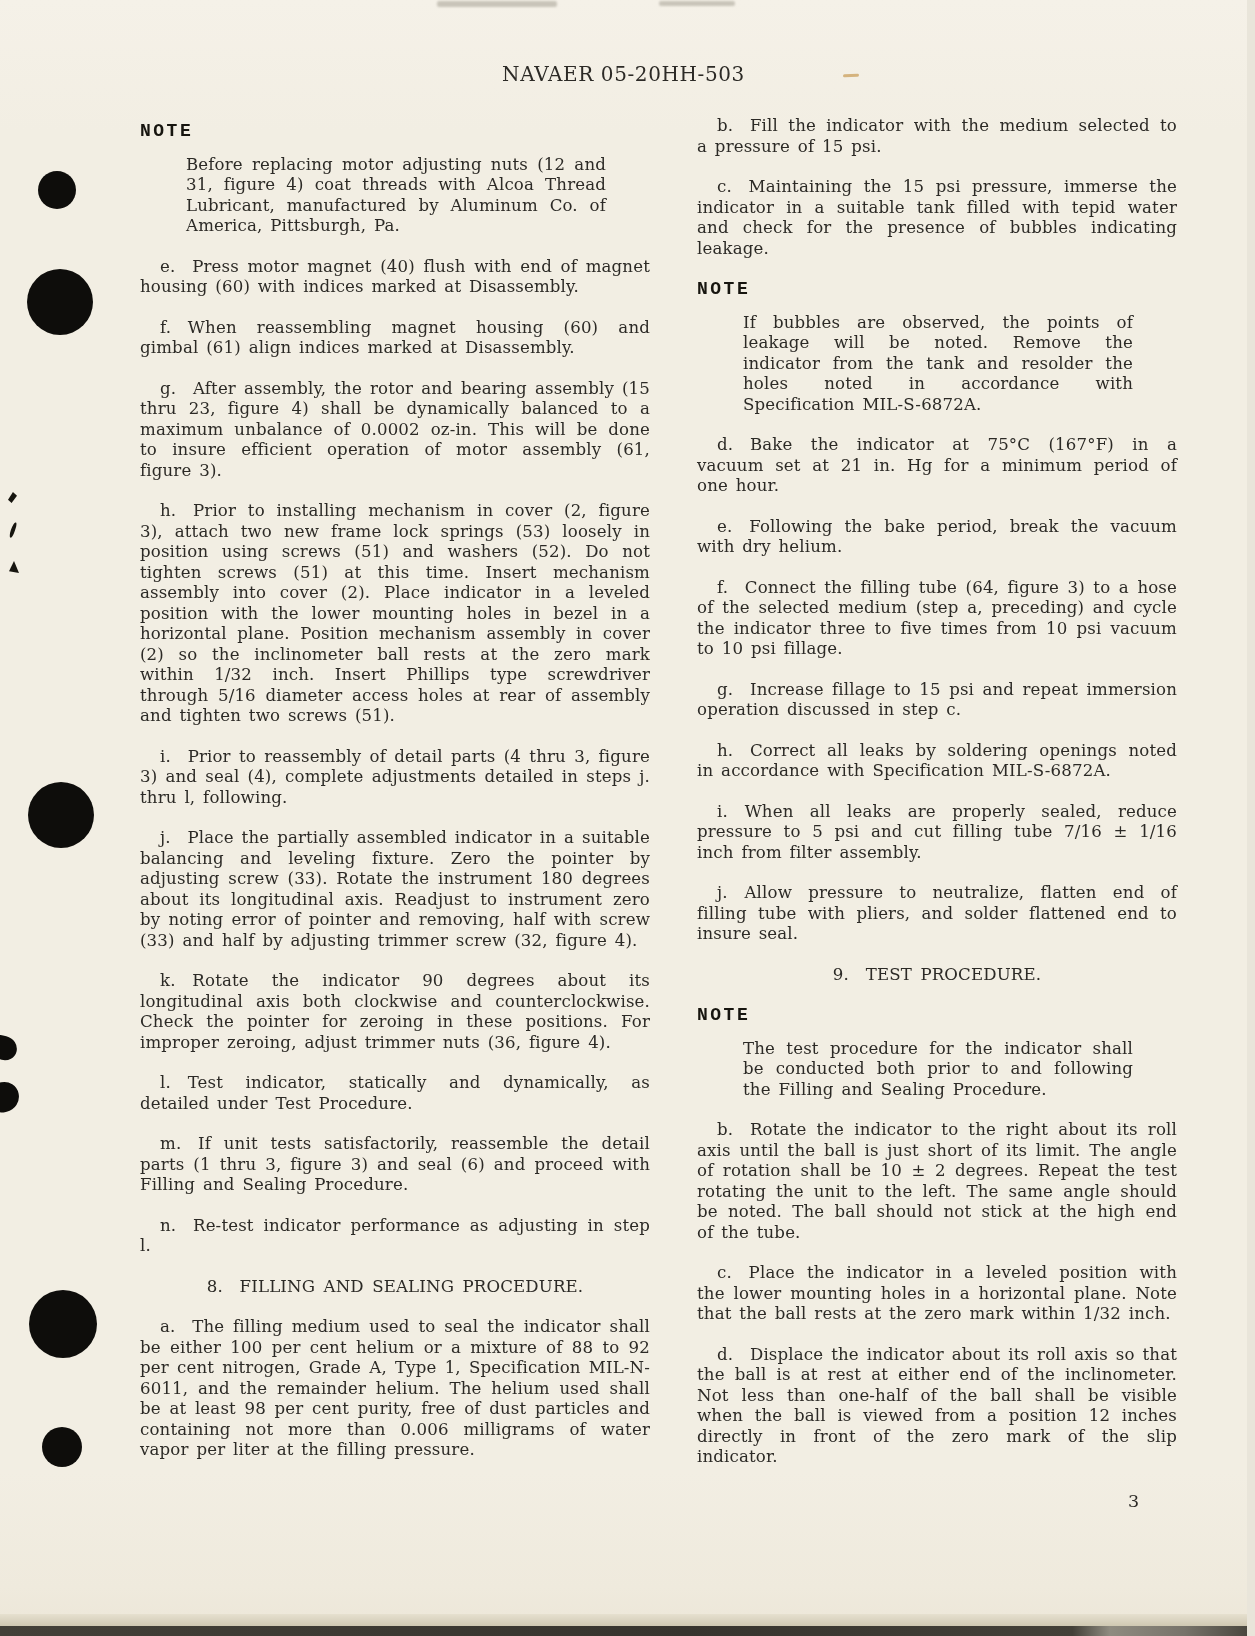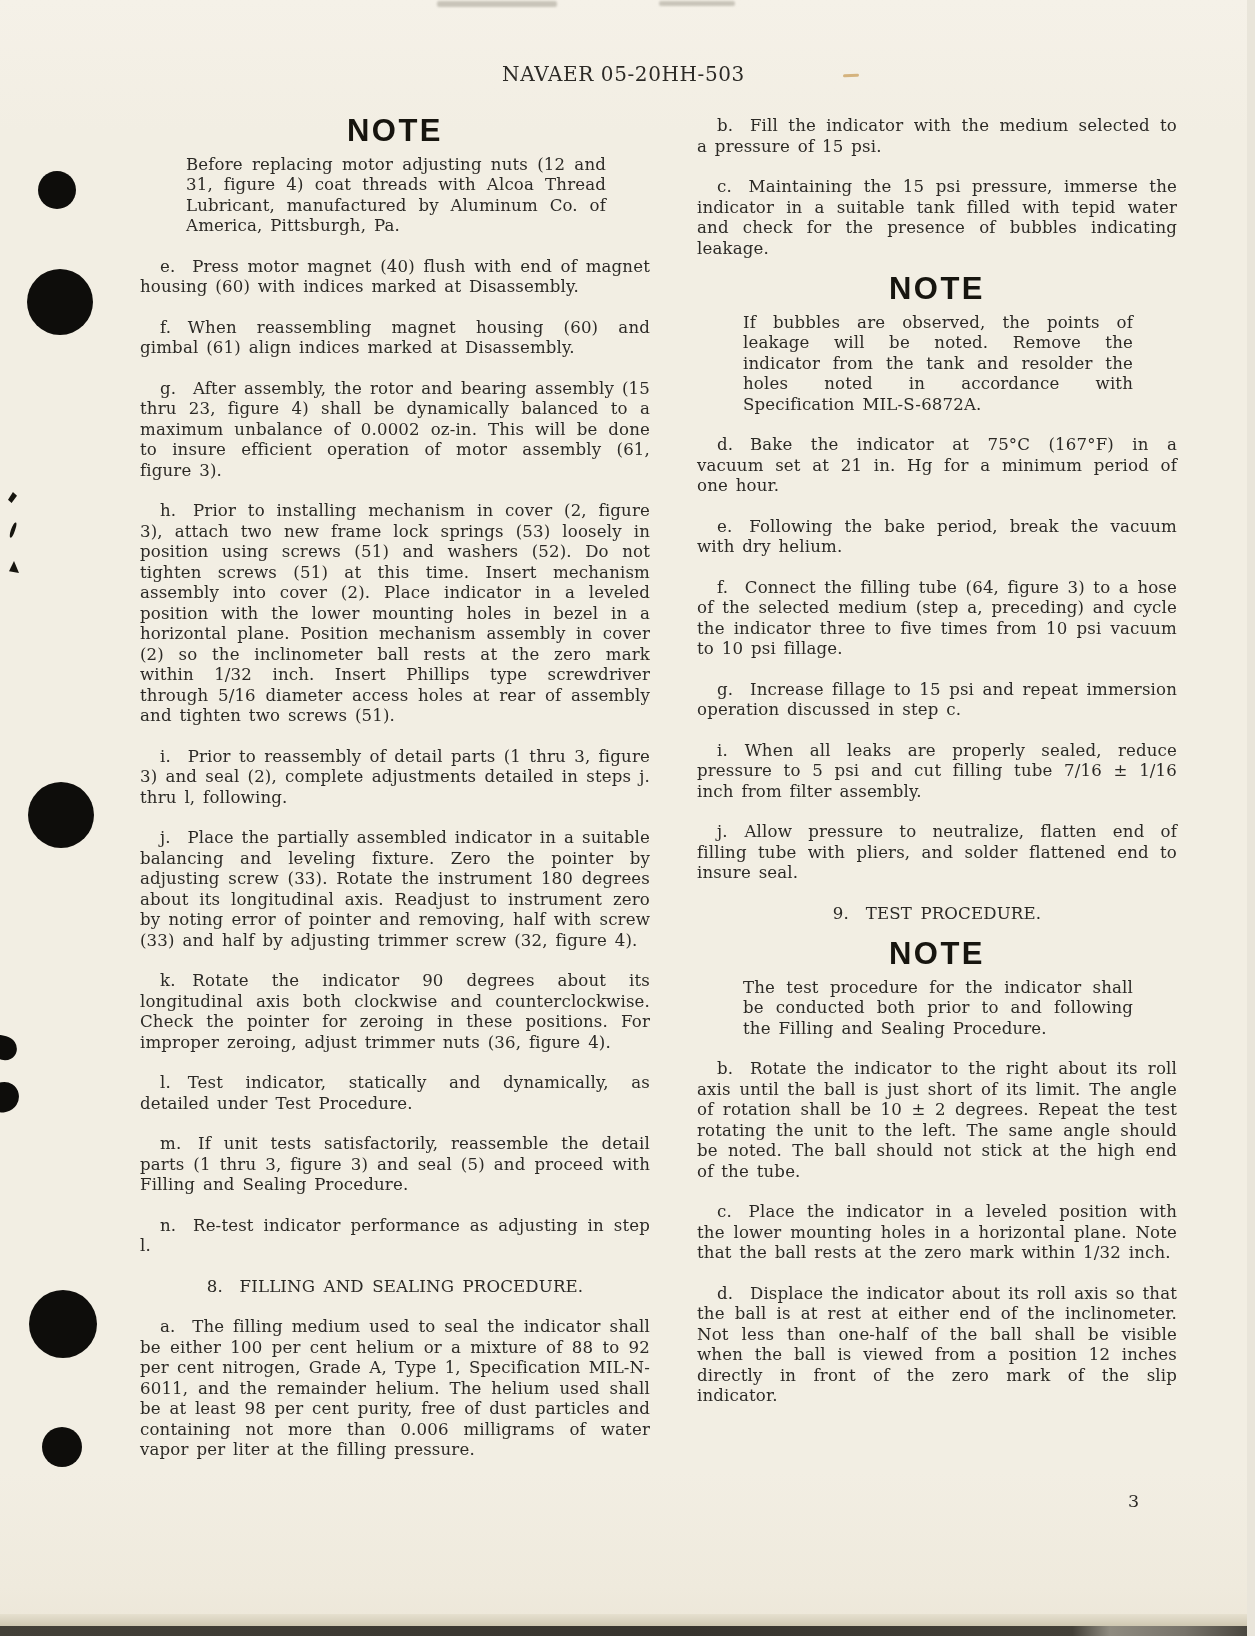--- a/index.html
+++ b/index.html
@@ -39,10 +39,10 @@
   }
   .note-title{
     margin:5px 0 13px 0;
-    text-align:center;
-    font-family:Liberation Sans, sans-serif;
+    text-align:left;
+    font-family:Liberation Mono, monospace;
     font-weight:bold;
-    font-size:31px;
+    font-size:18px;
     letter-spacing:2.5px;
     color:#17150f;
     transform:scaleY(1.04);

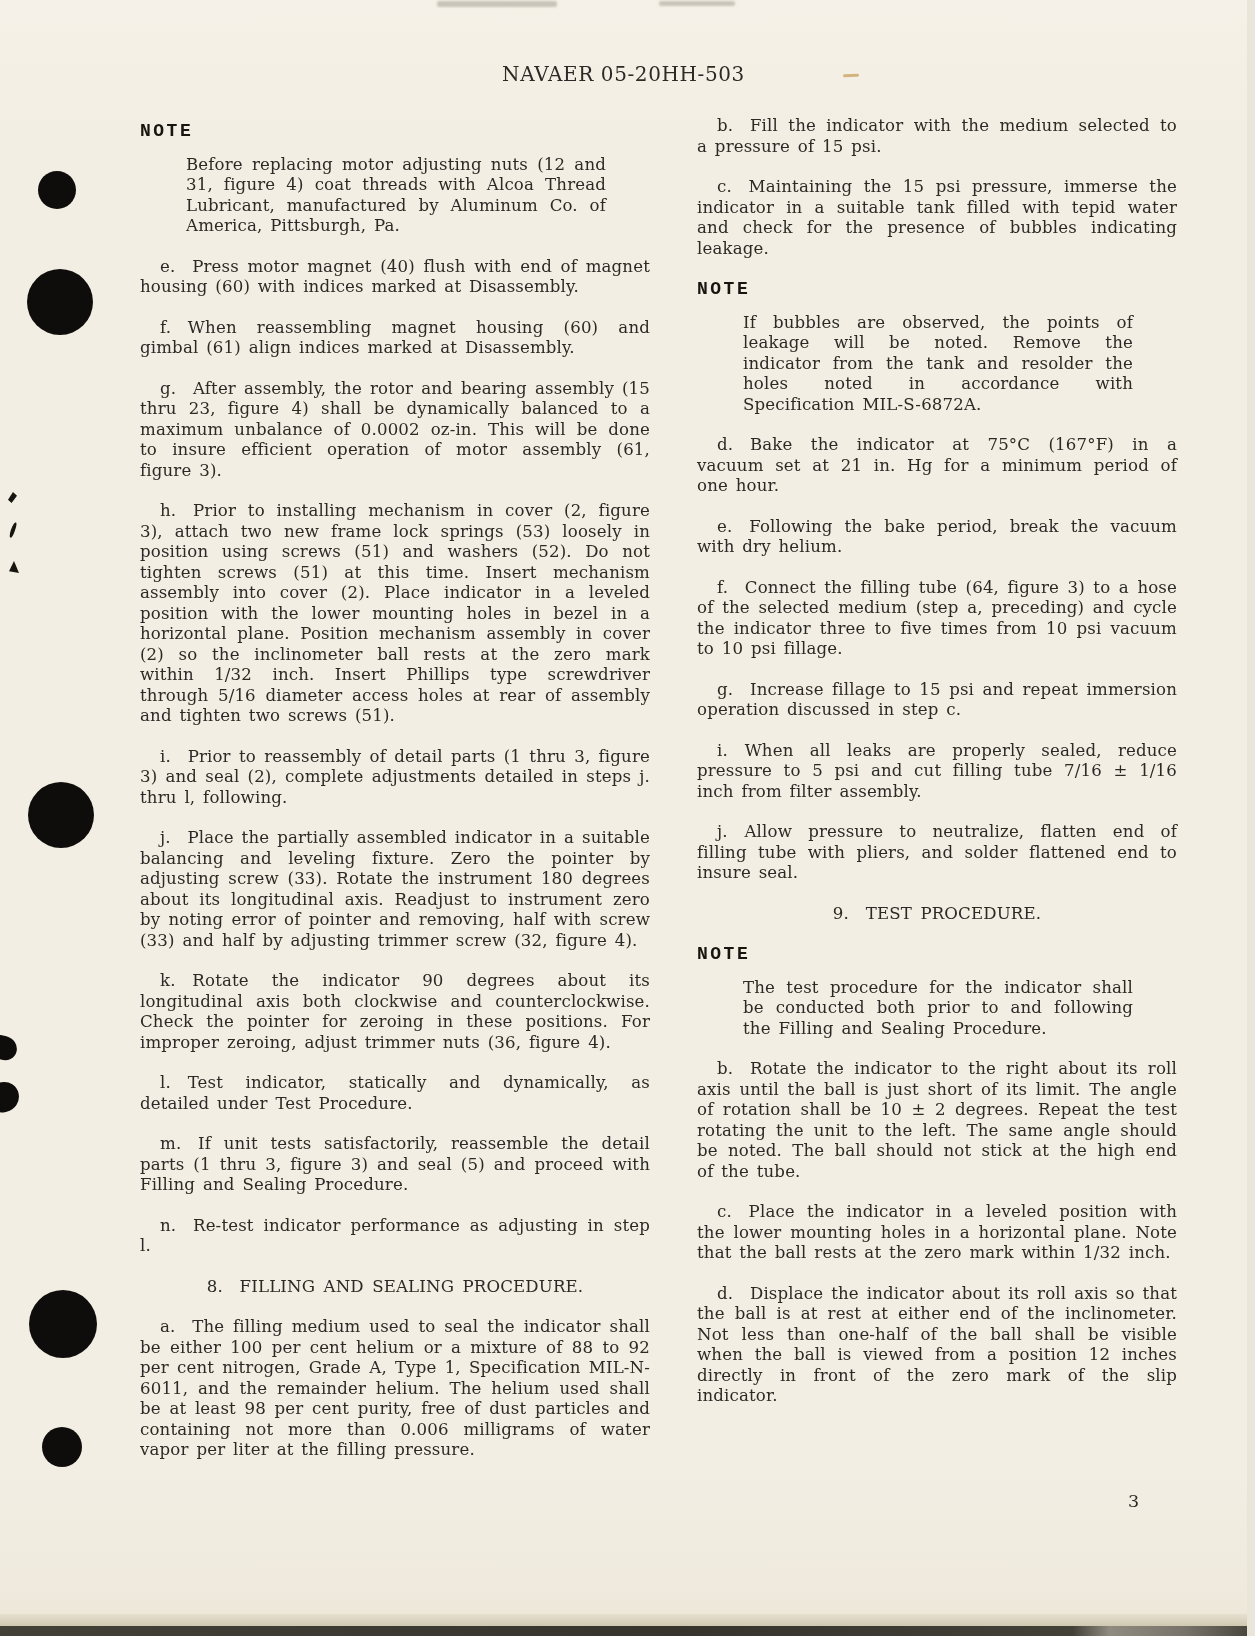--- a/index.html
+++ b/index.html
@@ -112,7 +112,7 @@
       <p class="para">f. When reassembling magnet housing (60) and gimbal (61) align indices marked at Disassembly.</p>
       <p class="para">g. After assembly, the rotor and bearing assembly (15 thru 23, figure 4) shall be dynamically balanced to a maximum unbalance of 0.0002 oz-in. This will be done to insure efficient operation of motor assembly (61, figure 3).</p>
       <p class="para">h. Prior to installing mechanism in cover (2, figure 3), attach two new frame lock springs (53) loosely in position using screws (51) and washers (52). Do not tighten screws (51) at this time. Insert mechanism assembly into cover (2). Place indicator in a leveled position with the lower mounting holes in bezel in a horizontal plane. Position mechanism assembly in cover (2) so the inclinometer ball rests at the zero mark within 1/32 inch. Insert Phillips type screwdriver through 5/16 diameter access holes at rear of assembly and tighten two screws (51).</p>
-      <p class="para">i. Prior to reassembly of detail parts (1 thru 3, figure 3) and seal (2), complete adjustments detailed in steps j. thru l, following.</p>
+      <p class="para">i. Prior to reassembly of detail parts (4 thru 3, figure 3) and seal (4), complete adjustments detailed in steps j. thru l, following.</p>
       <p class="para">j. Place the partially assembled indicator in a suitable balancing and leveling fixture. Zero the pointer by adjusting screw (33). Rotate the instrument 180 degrees about its longitudinal axis. Readjust to instrument zero by noting error of pointer and removing, half with screw (33) and half by adjusting trimmer screw (32, figure 4).</p>
       <p class="para">k. Rotate the indicator 90 degrees about its longitudinal axis both clockwise and counterclockwise. Check the pointer for zeroing in these positions. For improper zeroing, adjust trimmer nuts (36, figure 4).</p>
       <p class="para">l. Test indicator, statically and dynamically, as detailed under Test Procedure.</p>

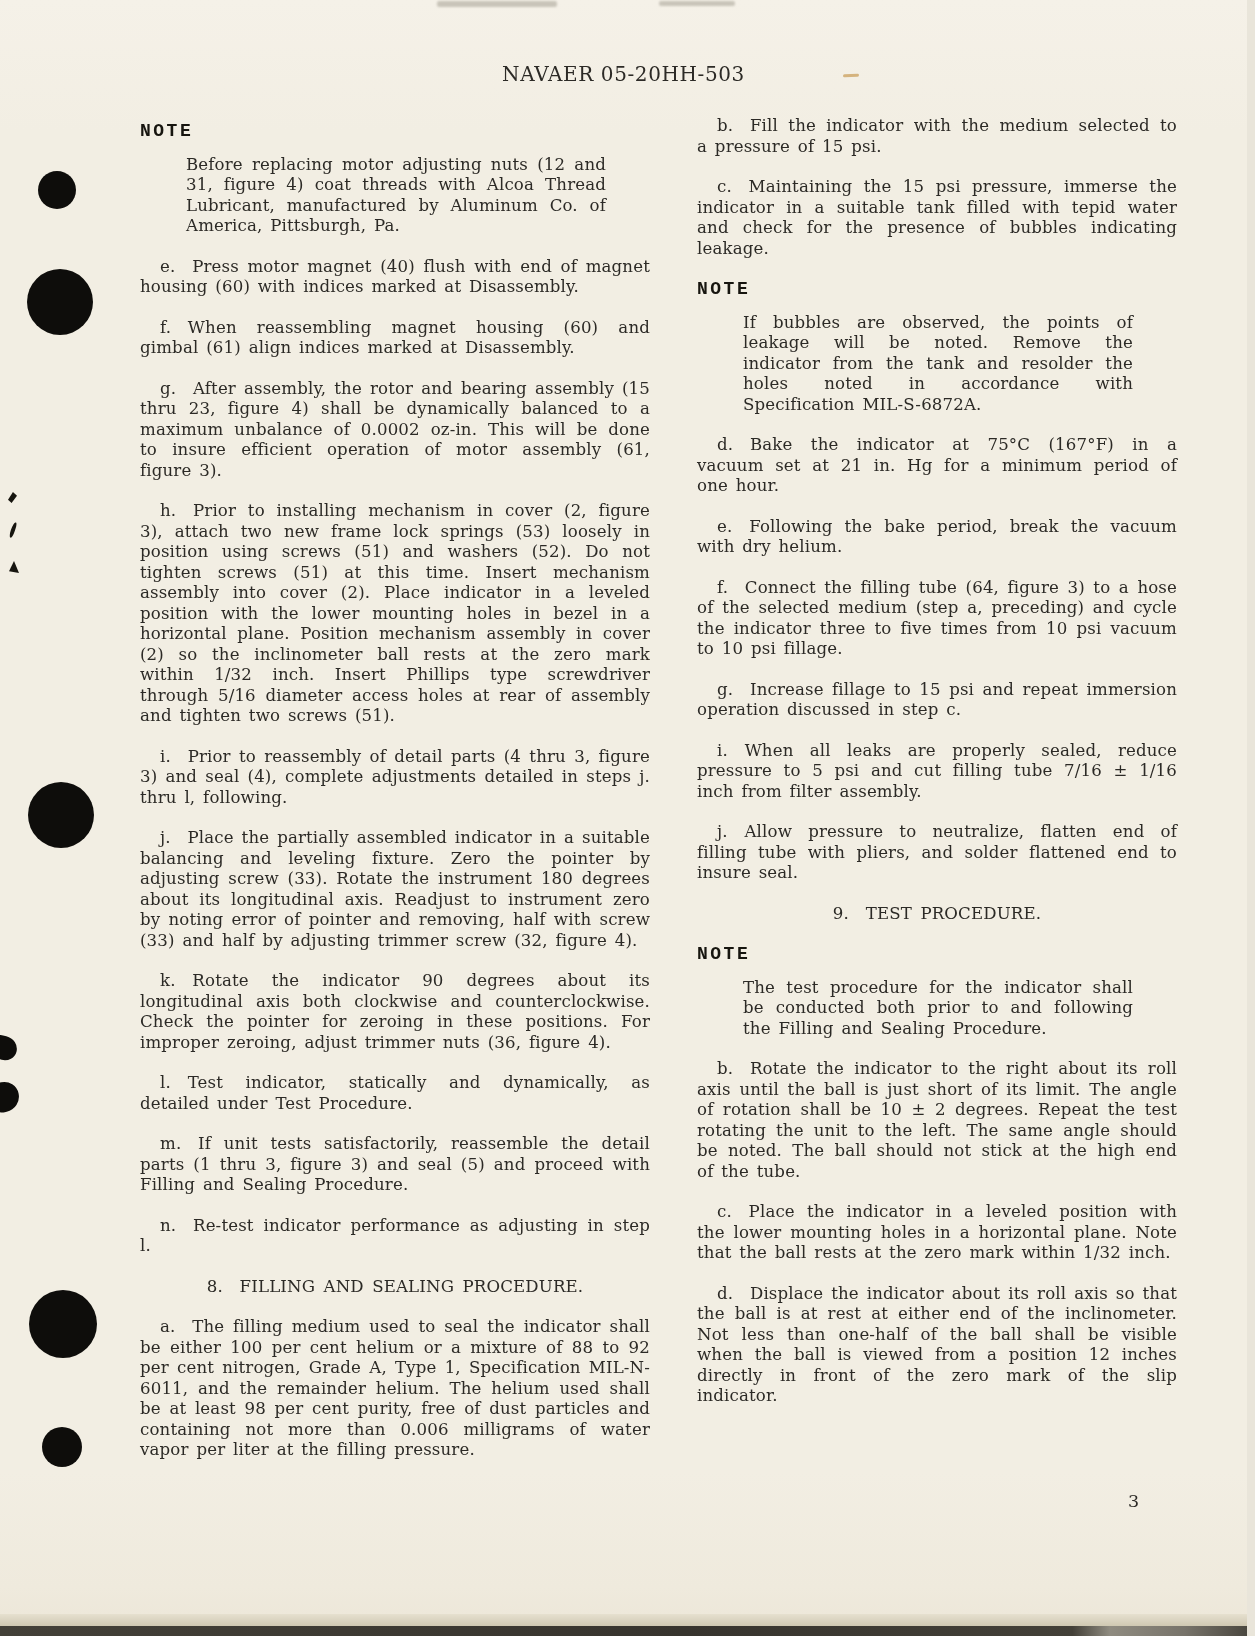--- a/index.html
+++ b/index.html
@@ -131,6 +131,7 @@
       <p class="para">e. Following the bake period, break the vacuum with dry helium.</p>
       <p class="para">f. Connect the filling tube (64, figure 3) to a hose of the selected medium (step a, preceding) and cycle the indicator three to five times from 10 psi vacuum to 10 psi fillage.</p>
       <p class="para">g. Increase fillage to 15 psi and repeat immersion operation discussed in step c.</p>
+      <p class="para">h. Correct all leaks by soldering openings noted in accordance with Specification MIL-S-6872A.</p>
       <p class="para">i. When all leaks are properly sealed, reduce pressure to 5 psi and cut filling tube 7/16 ± 1/16 inch from filter assembly.</p>
       <p class="para">j. Allow pressure to neutralize, flatten end of filling tube with pliers, and solder flattened end to insure seal.</p>
       <p class="para section-heading">9. TEST PROCEDURE.</p>

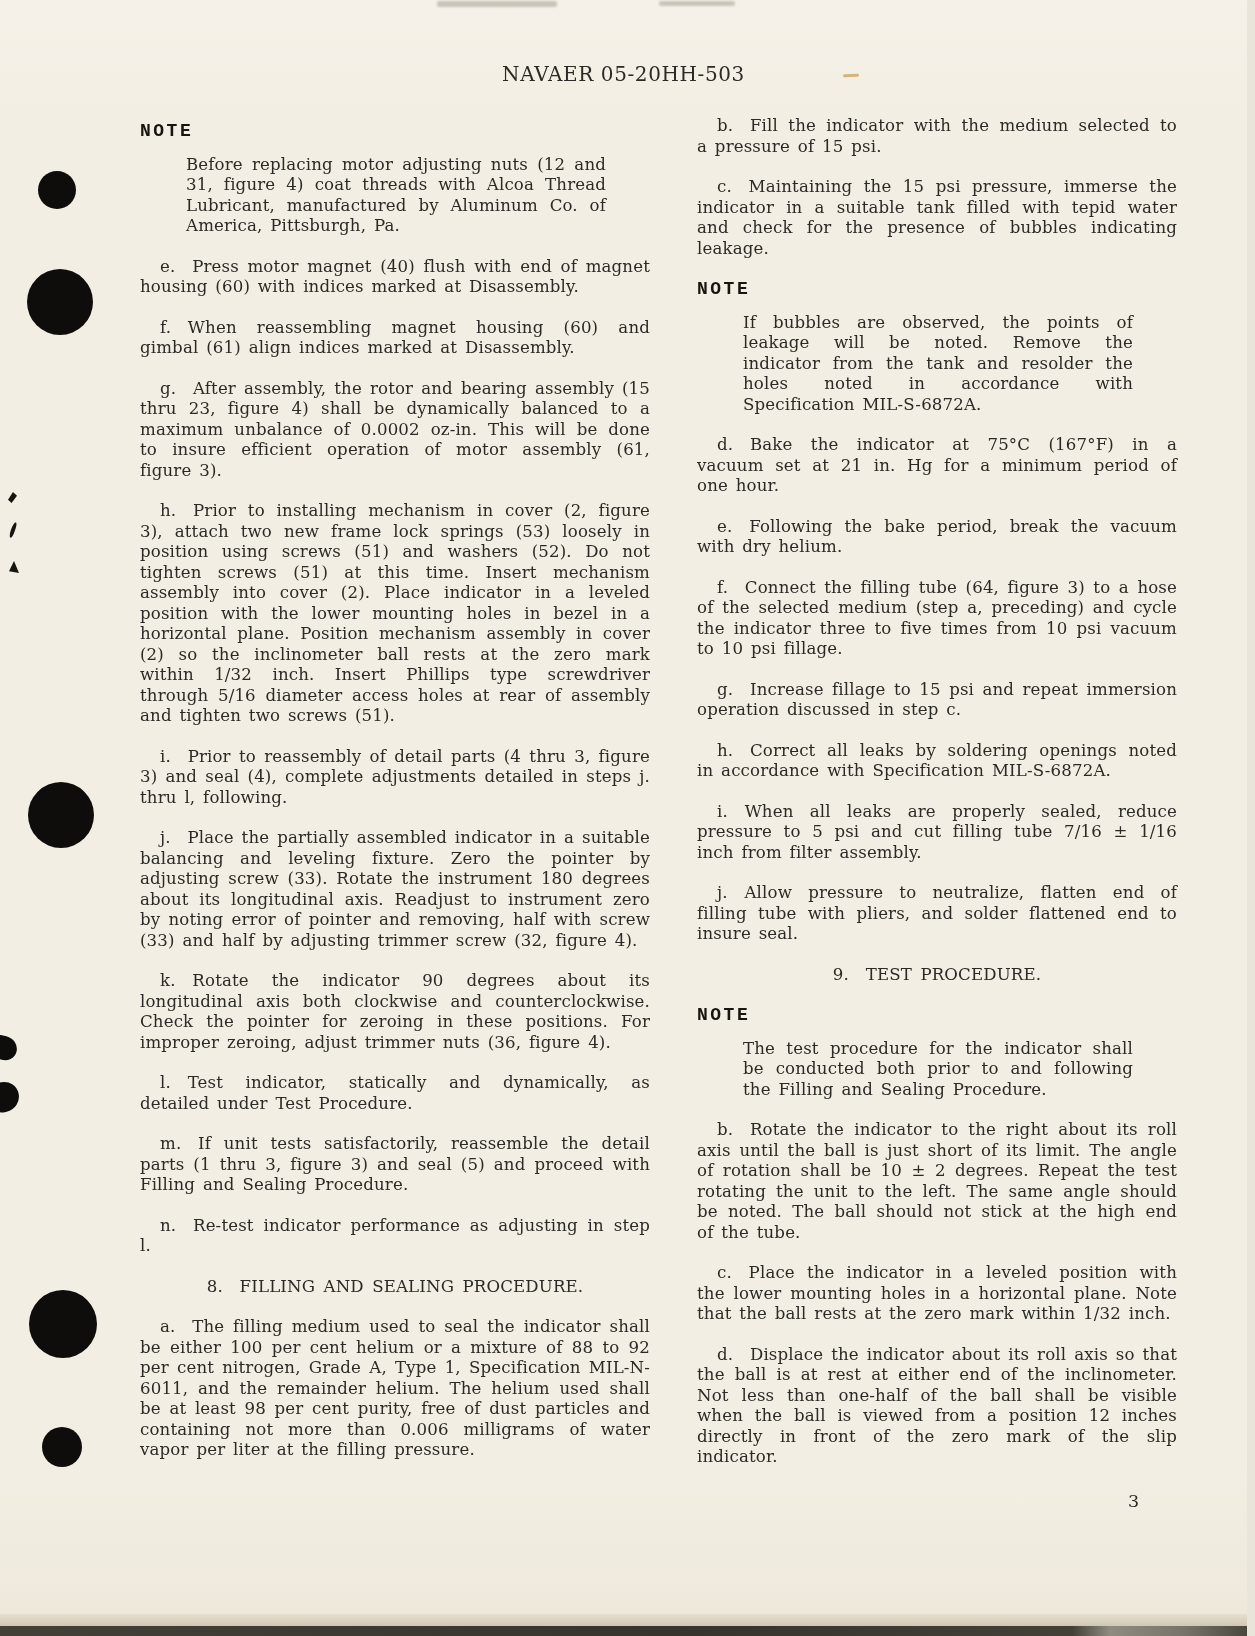--- a/index.html
+++ b/index.html
@@ -116,7 +116,7 @@
       <p class="para">j. Place the partially assembled indicator in a suitable balancing and leveling fixture. Zero the pointer by adjusting screw (33). Rotate the instrument 180 degrees about its longitudinal axis. Readjust to instrument zero by noting error of pointer and removing, half with screw (33) and half by adjusting trimmer screw (32, figure 4).</p>
       <p class="para">k. Rotate the indicator 90 degrees about its longitudinal axis both clockwise and counterclockwise. Check the pointer for zeroing in these positions. For improper zeroing, adjust trimmer nuts (36, figure 4).</p>
       <p class="para">l. Test indicator, statically and dynamically, as detailed under Test Procedure.</p>
-      <p class="para">m. If unit tests satisfactorily, reassemble the detail parts (1 thru 3, figure 3) and seal (5) and proceed with Filling and Sealing Procedure.</p>
+      <p class="para">m. If unit tests satisfactorily, reassemble the detail parts (1 thru 3, figure 3) and seal (6) and proceed with Filling and Sealing Procedure.</p>
       <p class="para">n. Re-test indicator performance as adjusting in step l.</p>
       <p class="para section-heading">8. FILLING AND SEALING PROCEDURE.</p>
       <p class="para">a. The filling medium used to seal the indicator shall be either 100 per cent helium or a mixture of 88 to 92 per cent nitrogen, Grade A, Type 1, Specification MIL-N-6011, and the remainder helium. The helium used shall be at least 98 per cent purity, free of dust particles and containing not more than 0.006 milligrams of water vapor per liter at the filling pressure.</p>

